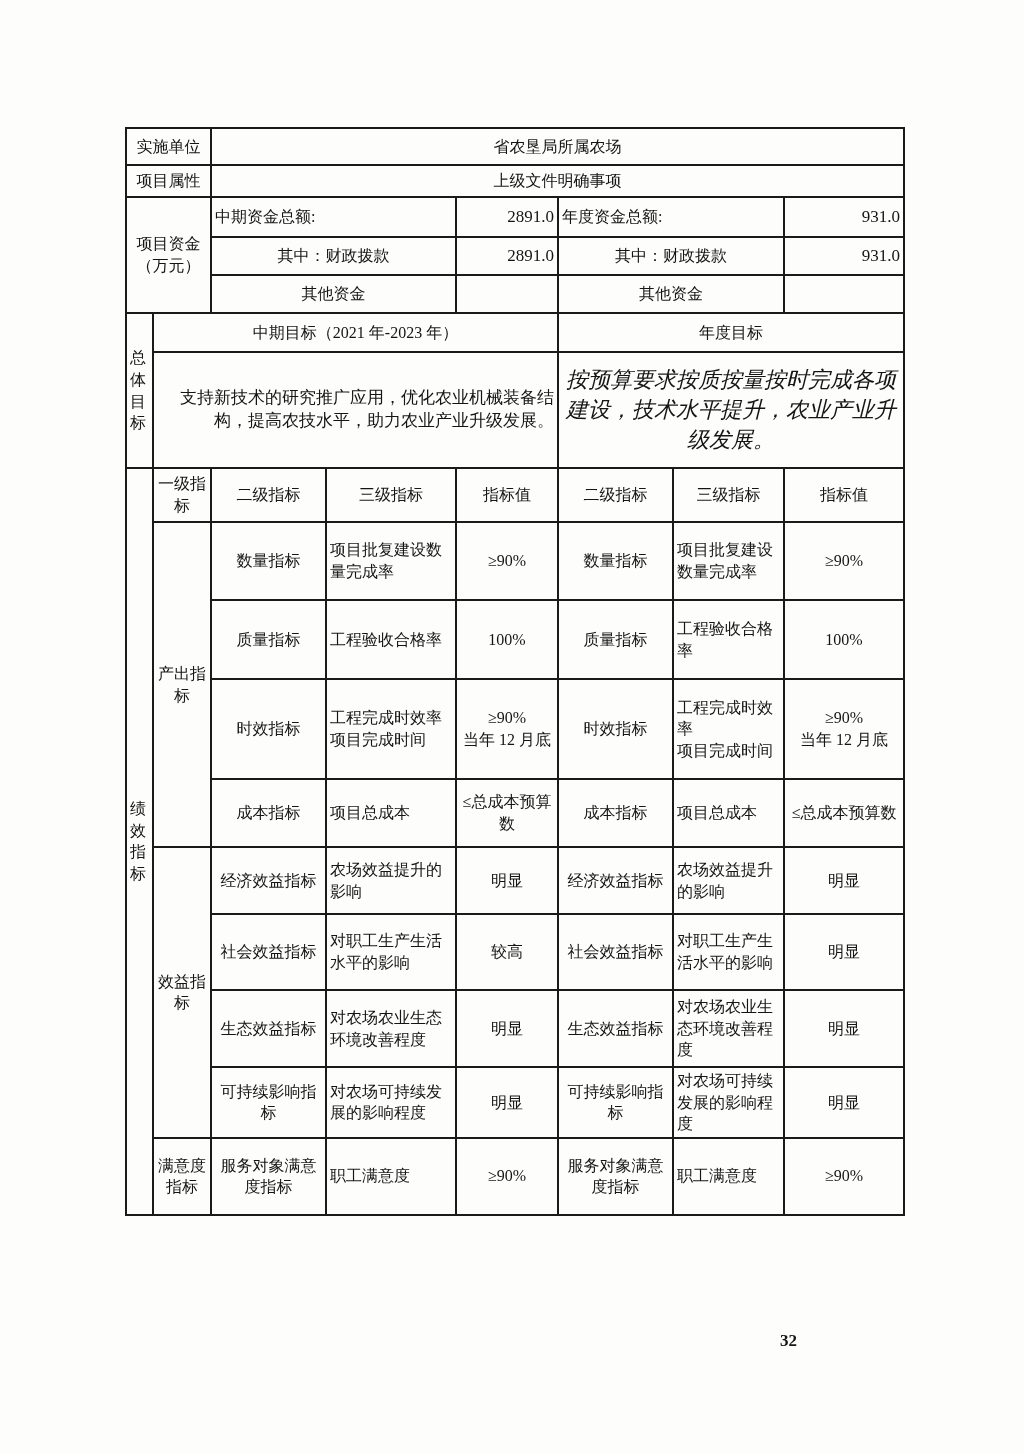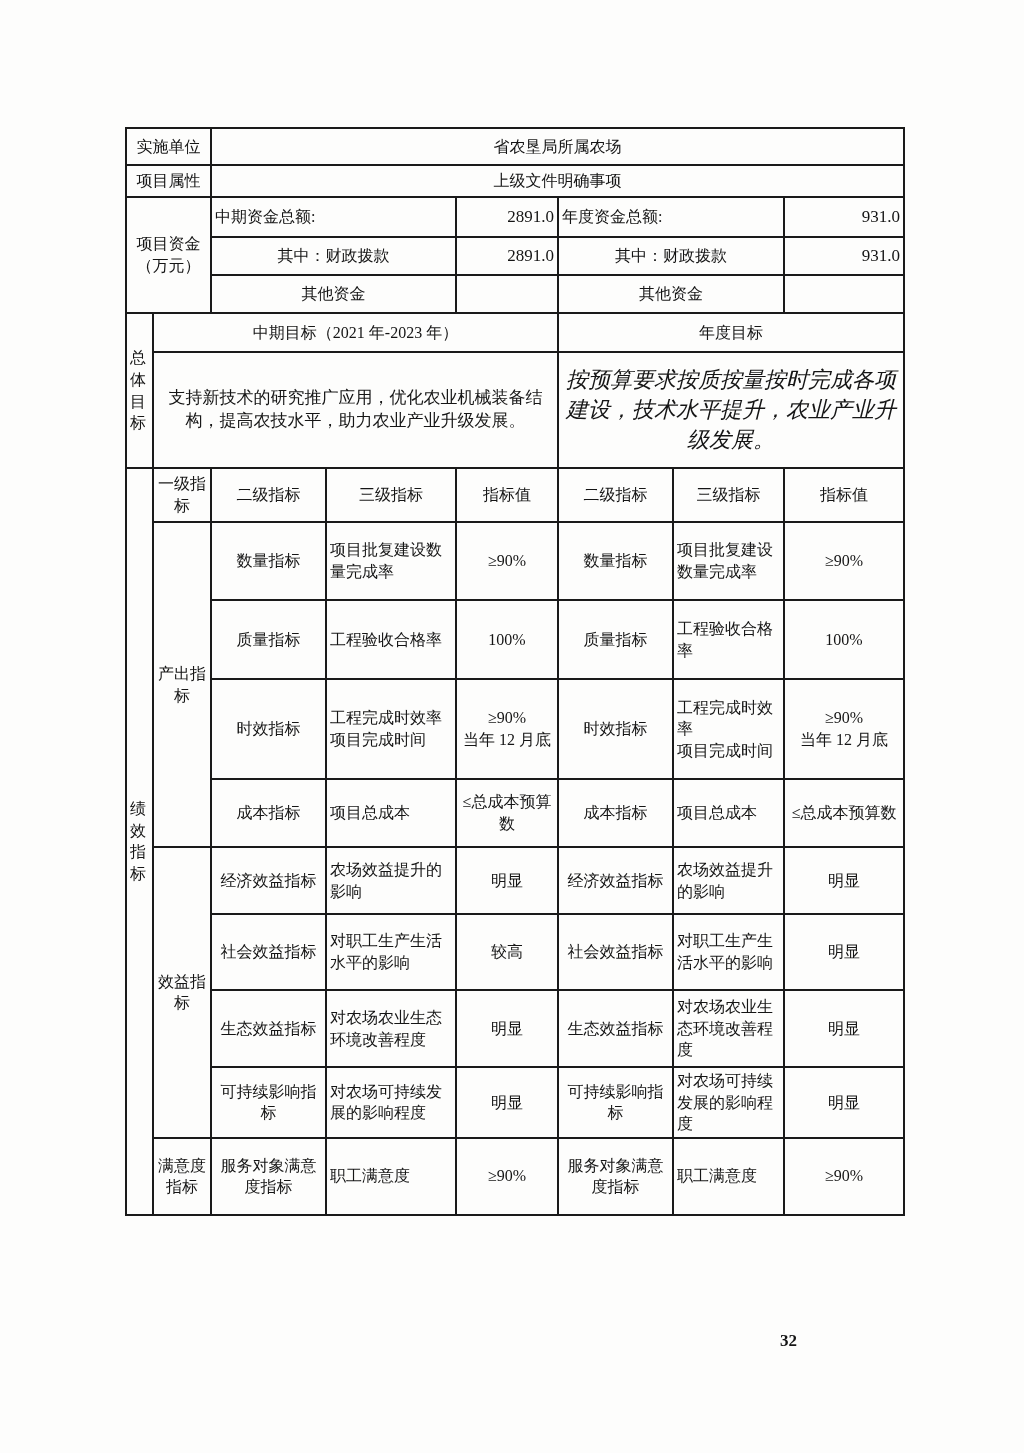--- a/index.html
+++ b/index.html
@@ -32,7 +32,7 @@
   .pre { white-space:pre-line; }
   .vcell { text-align:left; padding:2px 1px; line-height:1.7; }
   .hdr { text-align:center; line-height:1.3; }
-  .goal-l { text-align:center; padding:6px 8px; line-height:1.6; font-size:17px; vertical-align:middle; }
+  .goal-l { text-align:right; padding:6px 8px; line-height:1.6; font-size:17px; vertical-align:middle; }
   .goal-c { text-align:center; padding:6px 8px; line-height:1.6; font-size:22px; vertical-align:middle;font-style:italic; }
   .num { font-size:17px; }
   .heading {

